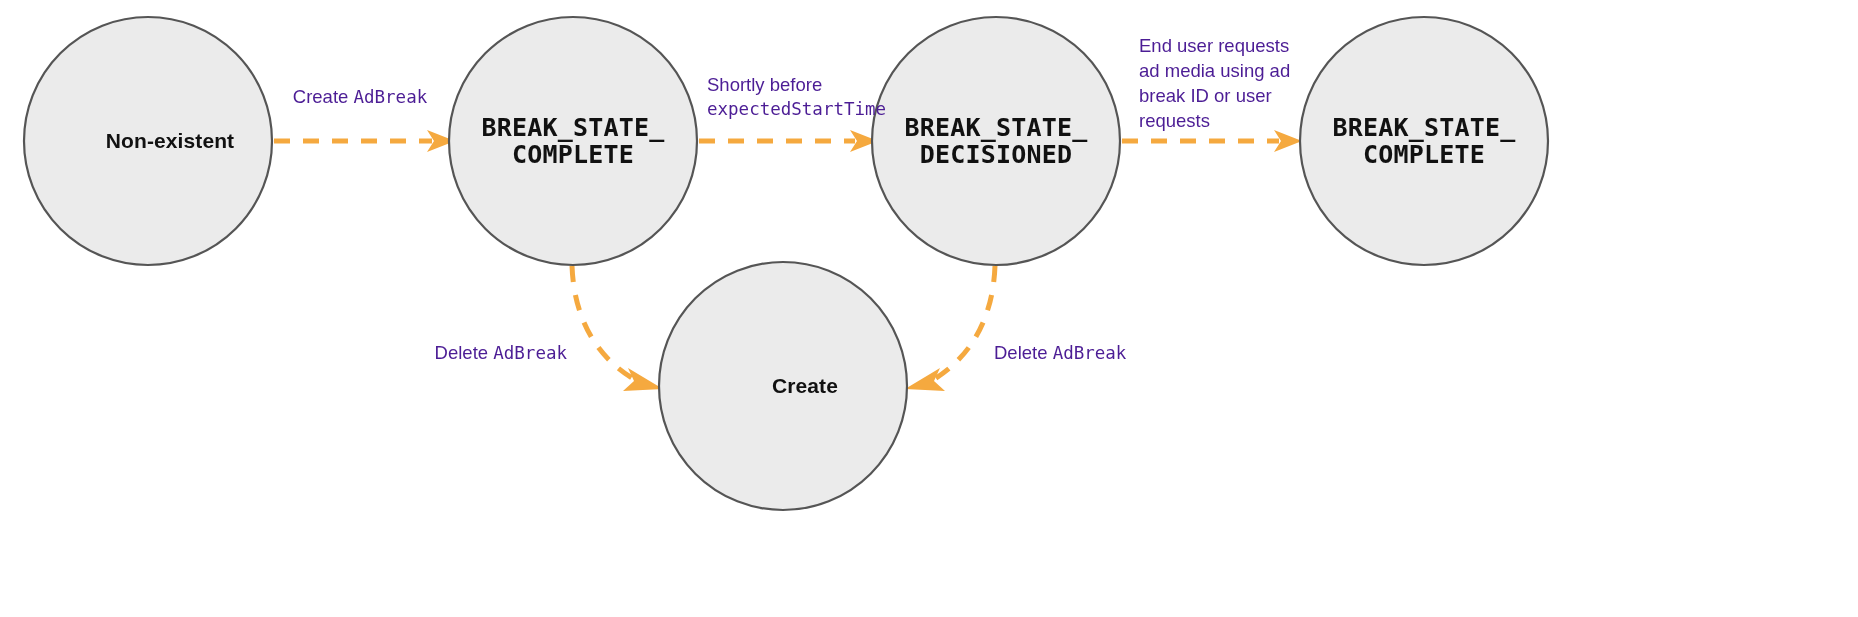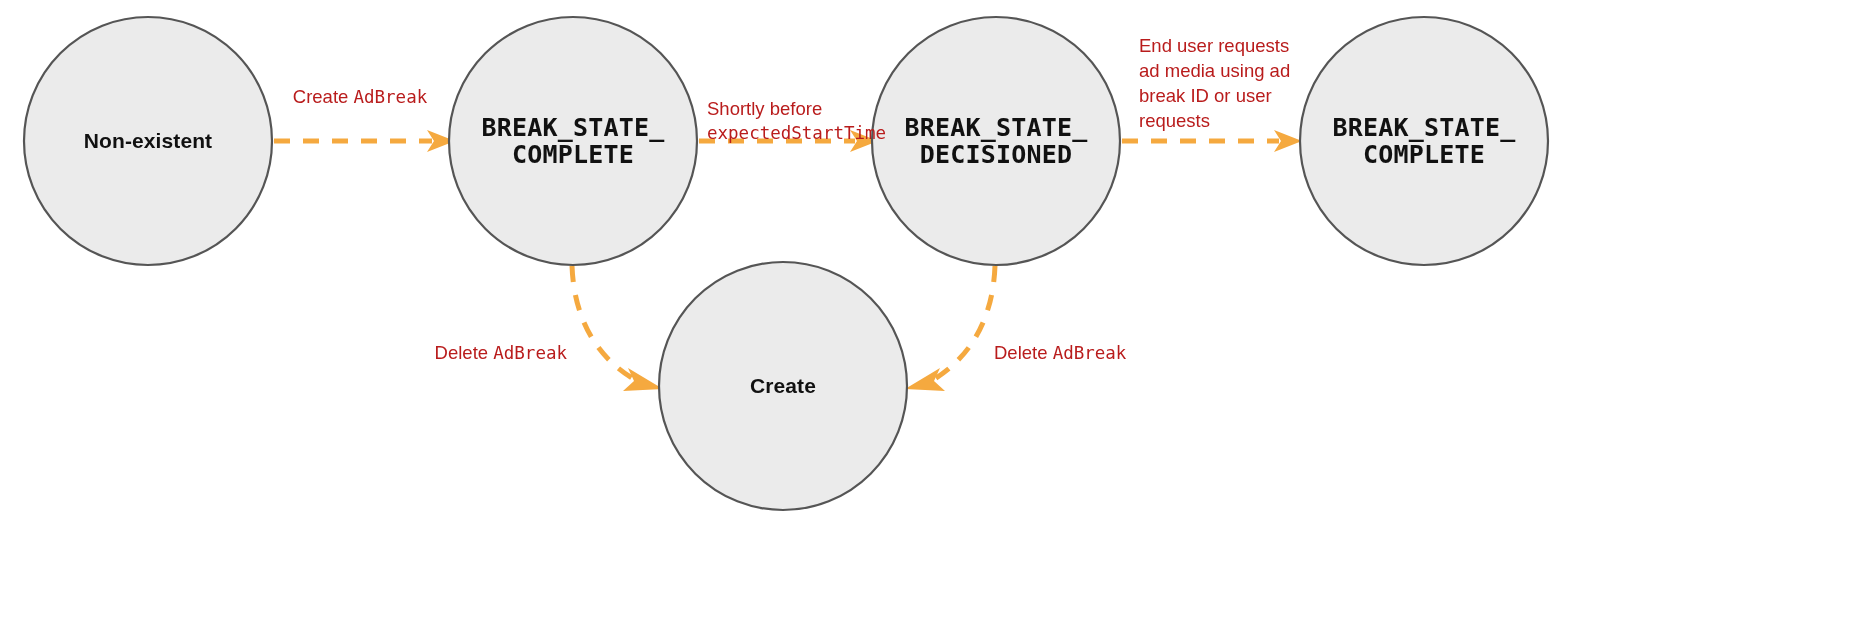--- a/index.html
+++ b/index.html
@@ -65,7 +65,7 @@
   }
   .edge-label {
     position: absolute;
-    color: #b91c1c;
+    color: #4c1d95;
     white-space: nowrap;
     pointer-events: none;
     font-family: "Liberation Sans", sans-serif;

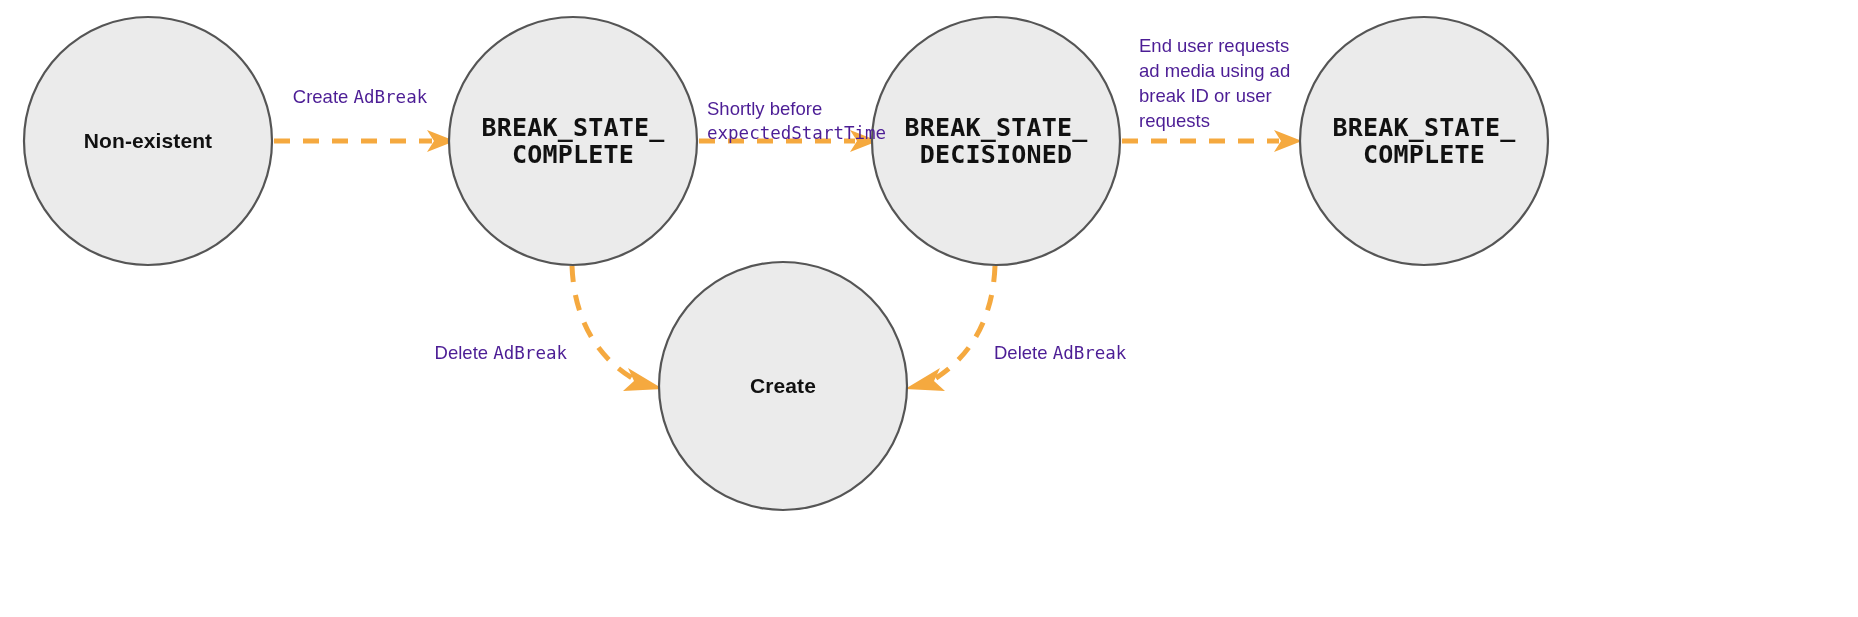--- a/index.html
+++ b/index.html
@@ -151,7 +151,7 @@
     <span>Create </span><span class="mono">AdBreak</span>
   </div>
 
-  <div class="edge-label left" style="left:707px; top:97px;margin-top:24px;">
+  <div class="edge-label left" style="left:707px; top:97px;">
     <div>Shortly before</div>
     <div class="mono">expectedStartTime</div>
   </div>

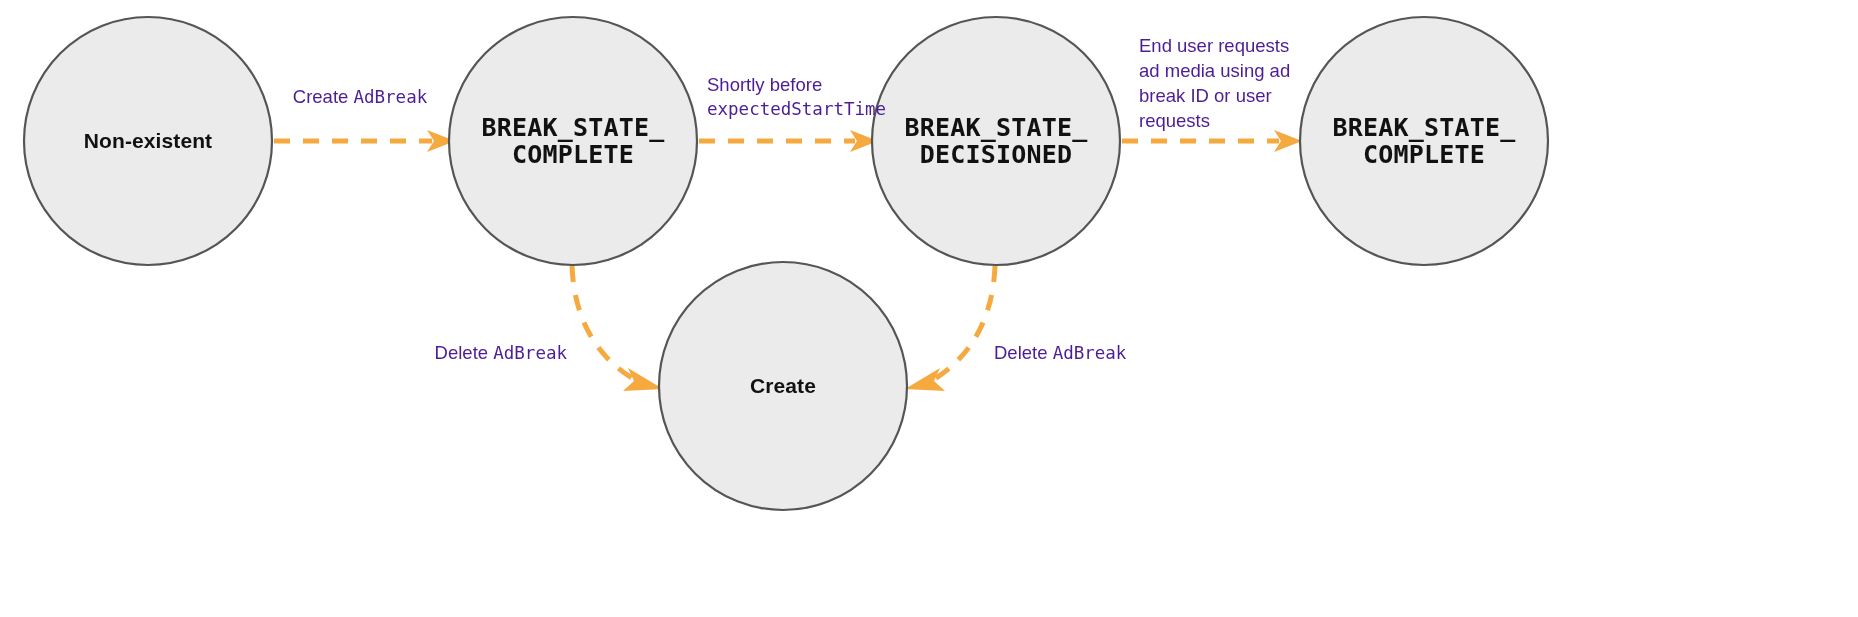--- a/index.html
+++ b/index.html
@@ -55,6 +55,7 @@
     font-weight: bold;
     font-size: 21px;
     letter-spacing: 0.1px;
+    margin-left: 22px;
   }
   .node-label.code {
     font-family: "DejaVu Sans Mono", "Liberation Mono", monospace;

